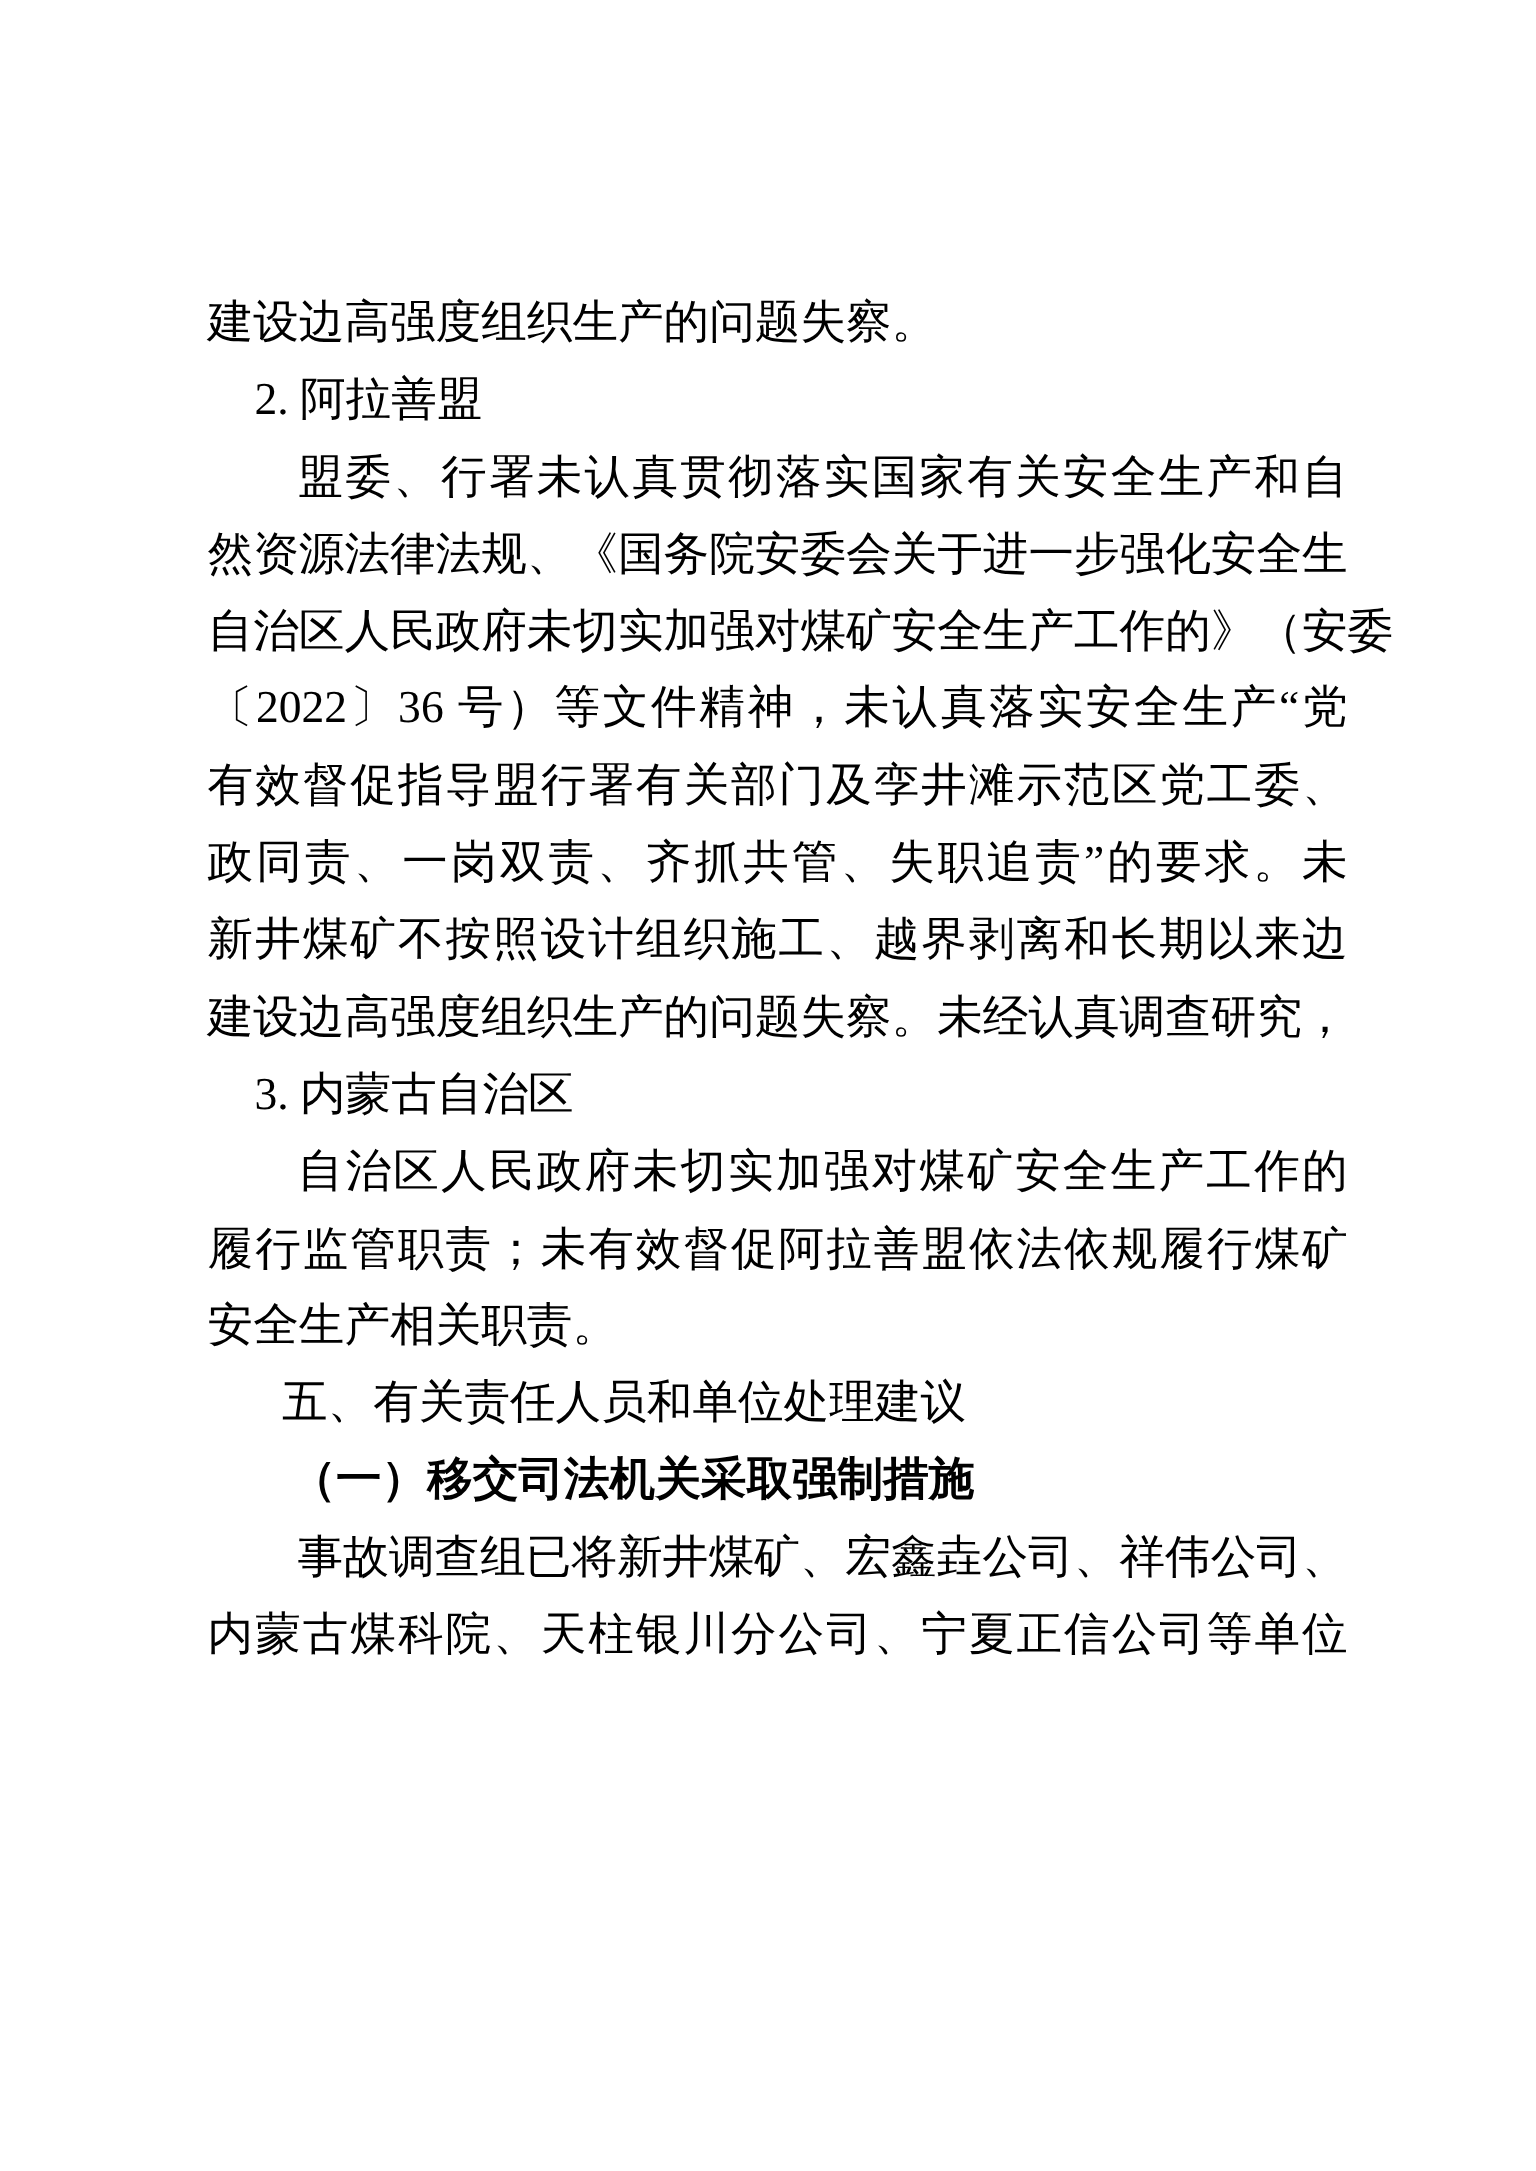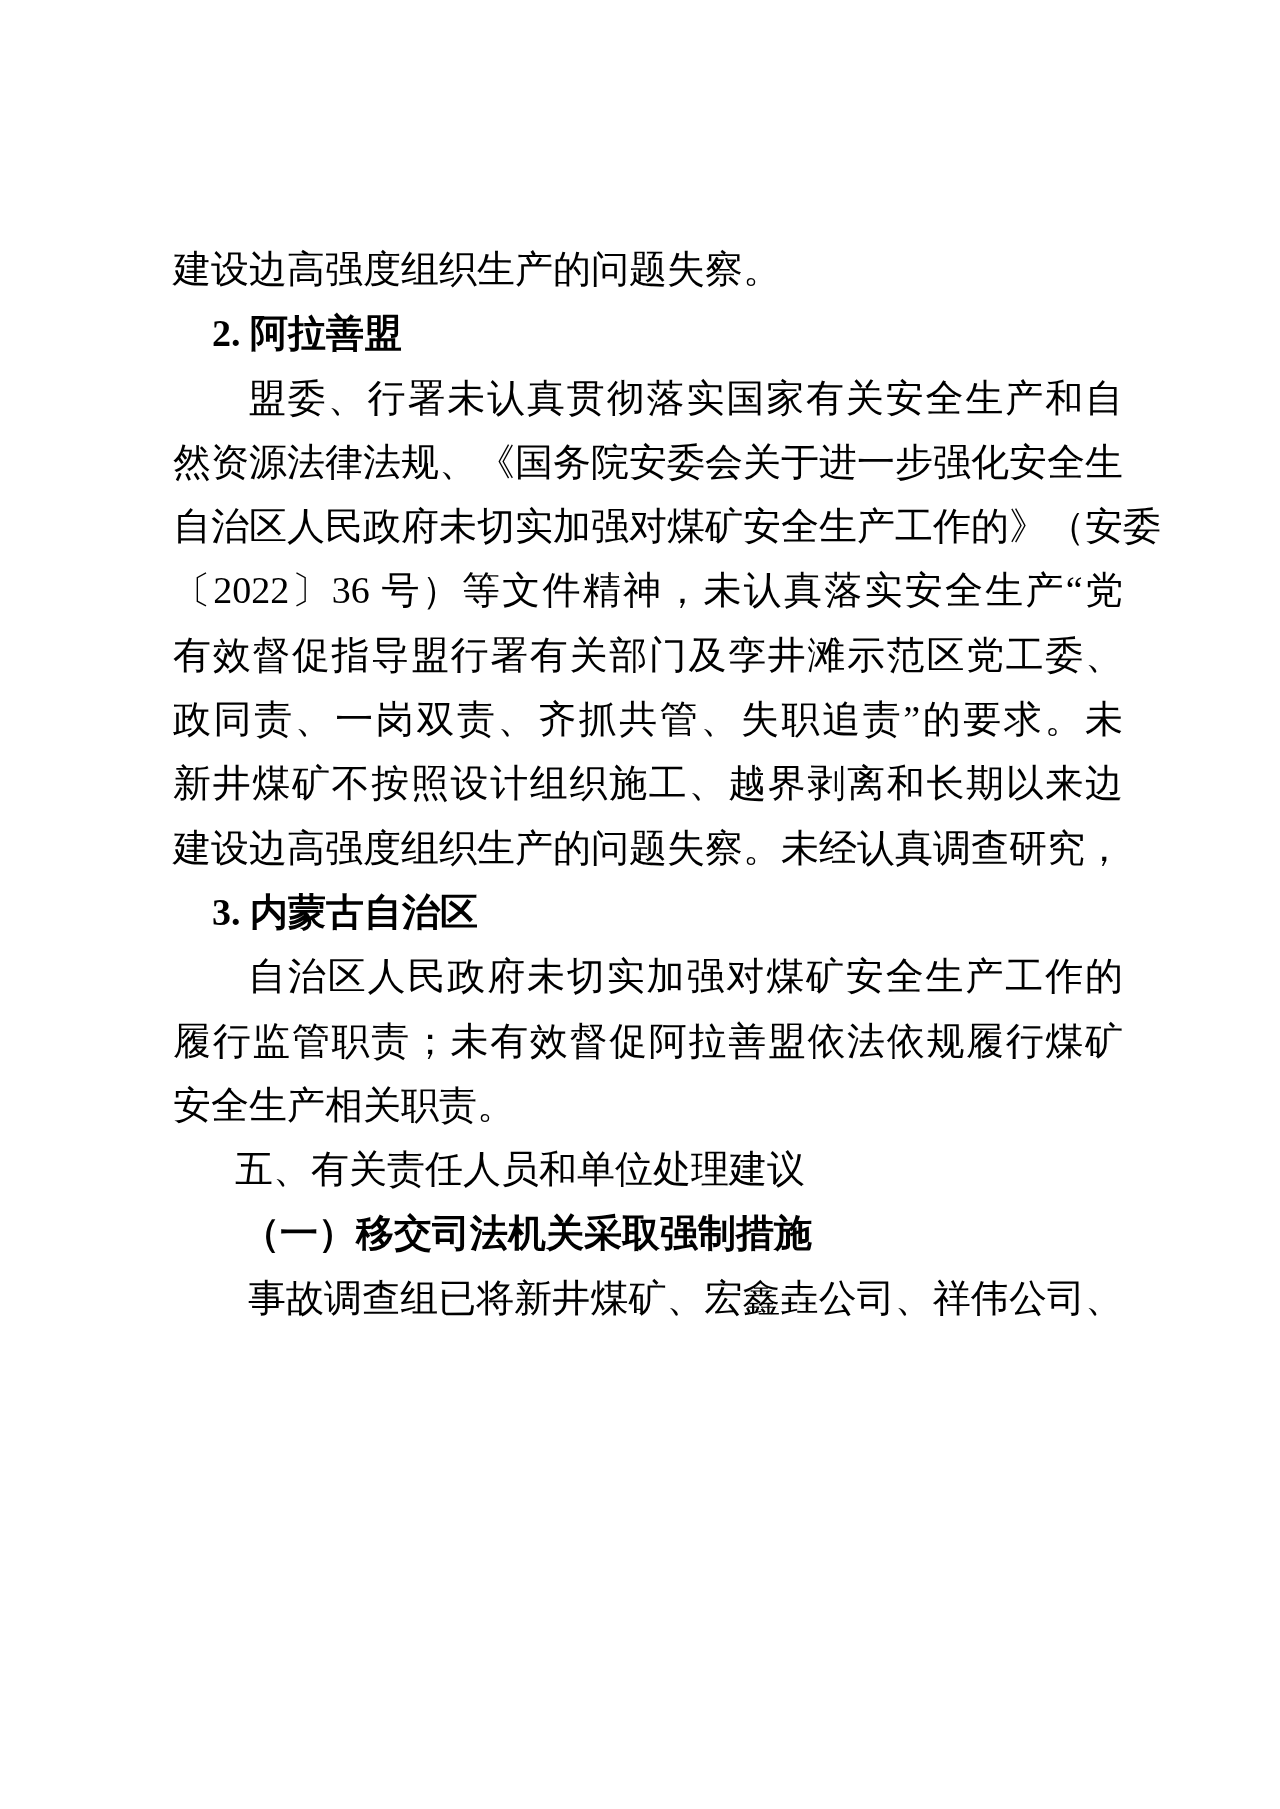--- a/index.html
+++ b/index.html
@@ -40,7 +40,7 @@
     text-align-last: left;
   }
   .ln.first { text-indent: 75px; }
-  .ln.num   { text-indent: 39px; font-weight: bold; }
+  .ln.num   { text-indent: 39px; }
   .ln.h1 {
     font-family: "Liberation Sans", "DejaVu Sans", sans-serif;
     font-weight: 400;

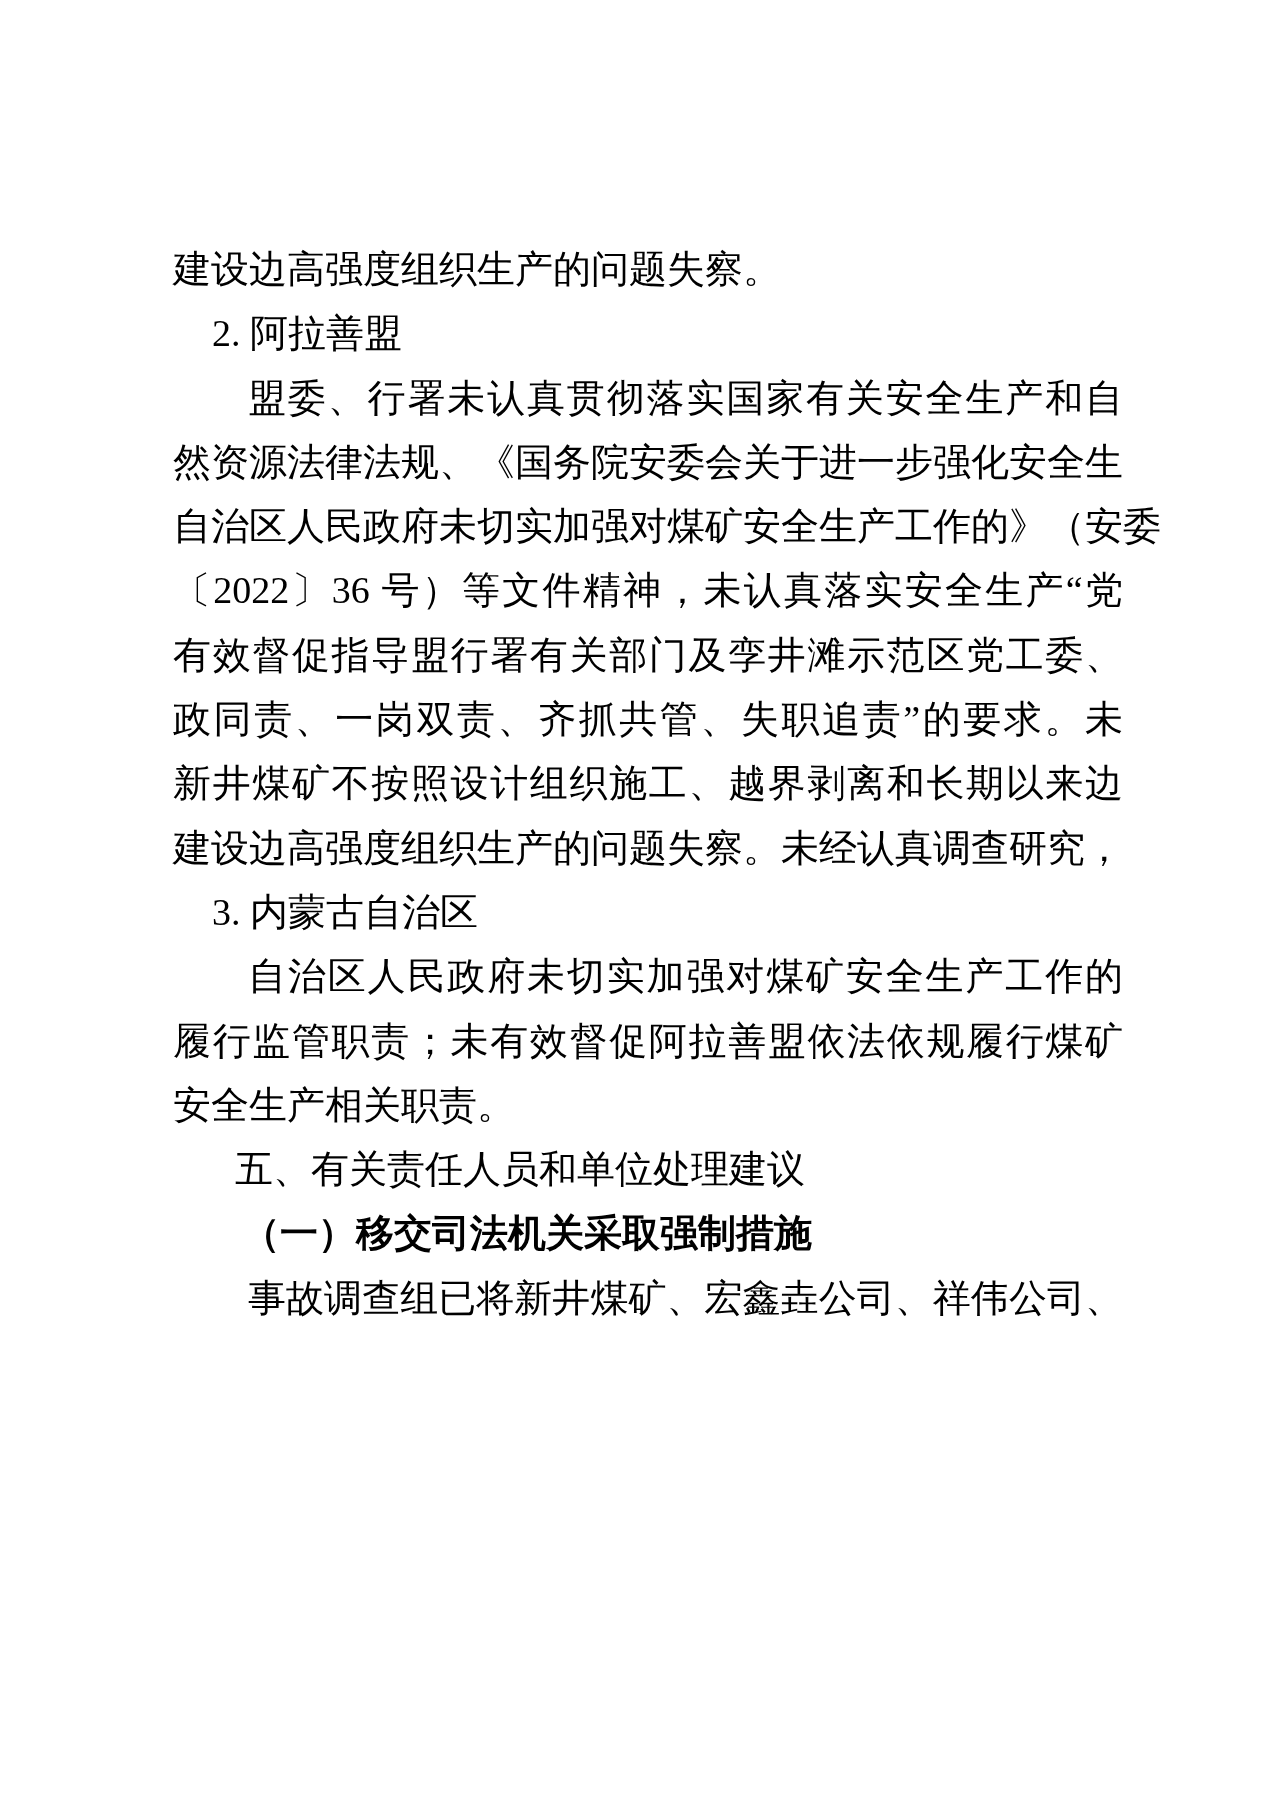--- a/index.html
+++ b/index.html
@@ -84,6 +84,7 @@
     <div class="ln h1">五、有关责任人员和单位处理建议</div>
     <div class="ln h2">（一）移交司法机关采取强制措施</div>
     <div class="ln first">事故调查组已将新井煤矿、宏鑫垚公司、祥伟公司、</div>
+    <div class="ln">内蒙古煤科院、天柱银川分公司、宁夏正信公司等单位</div>
   </div>
   <div class="footer">37</div>
 </div>

